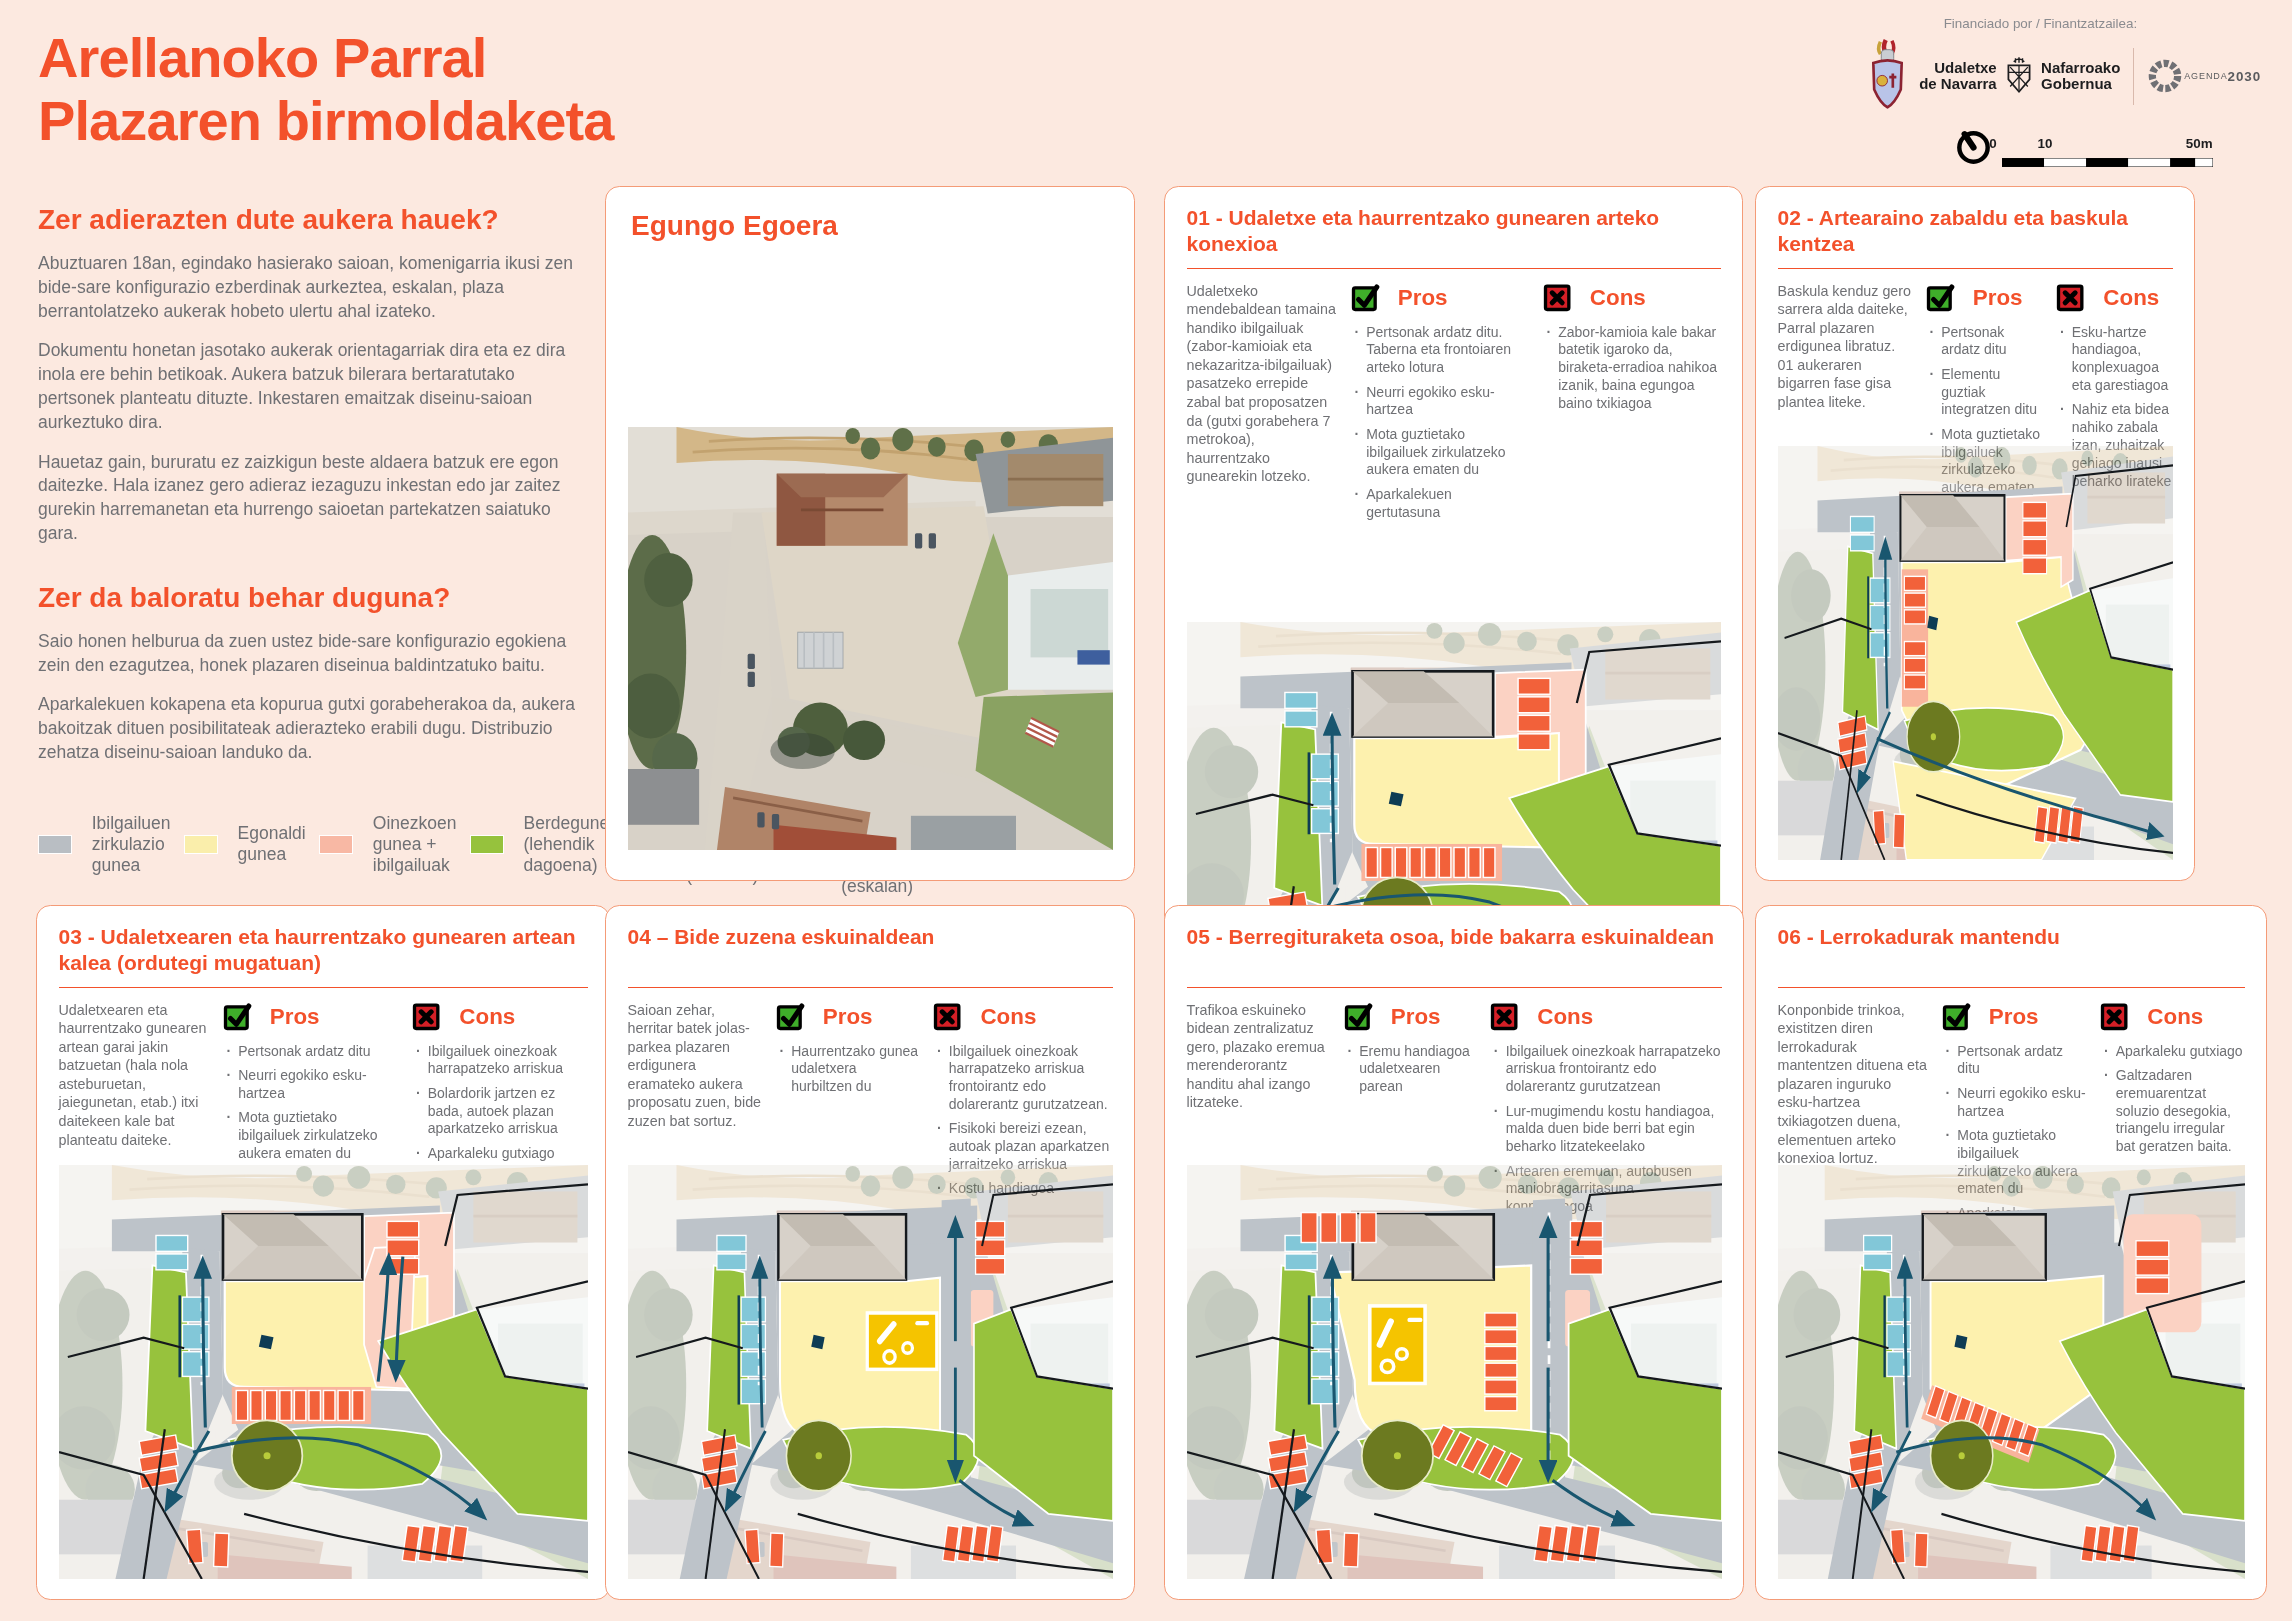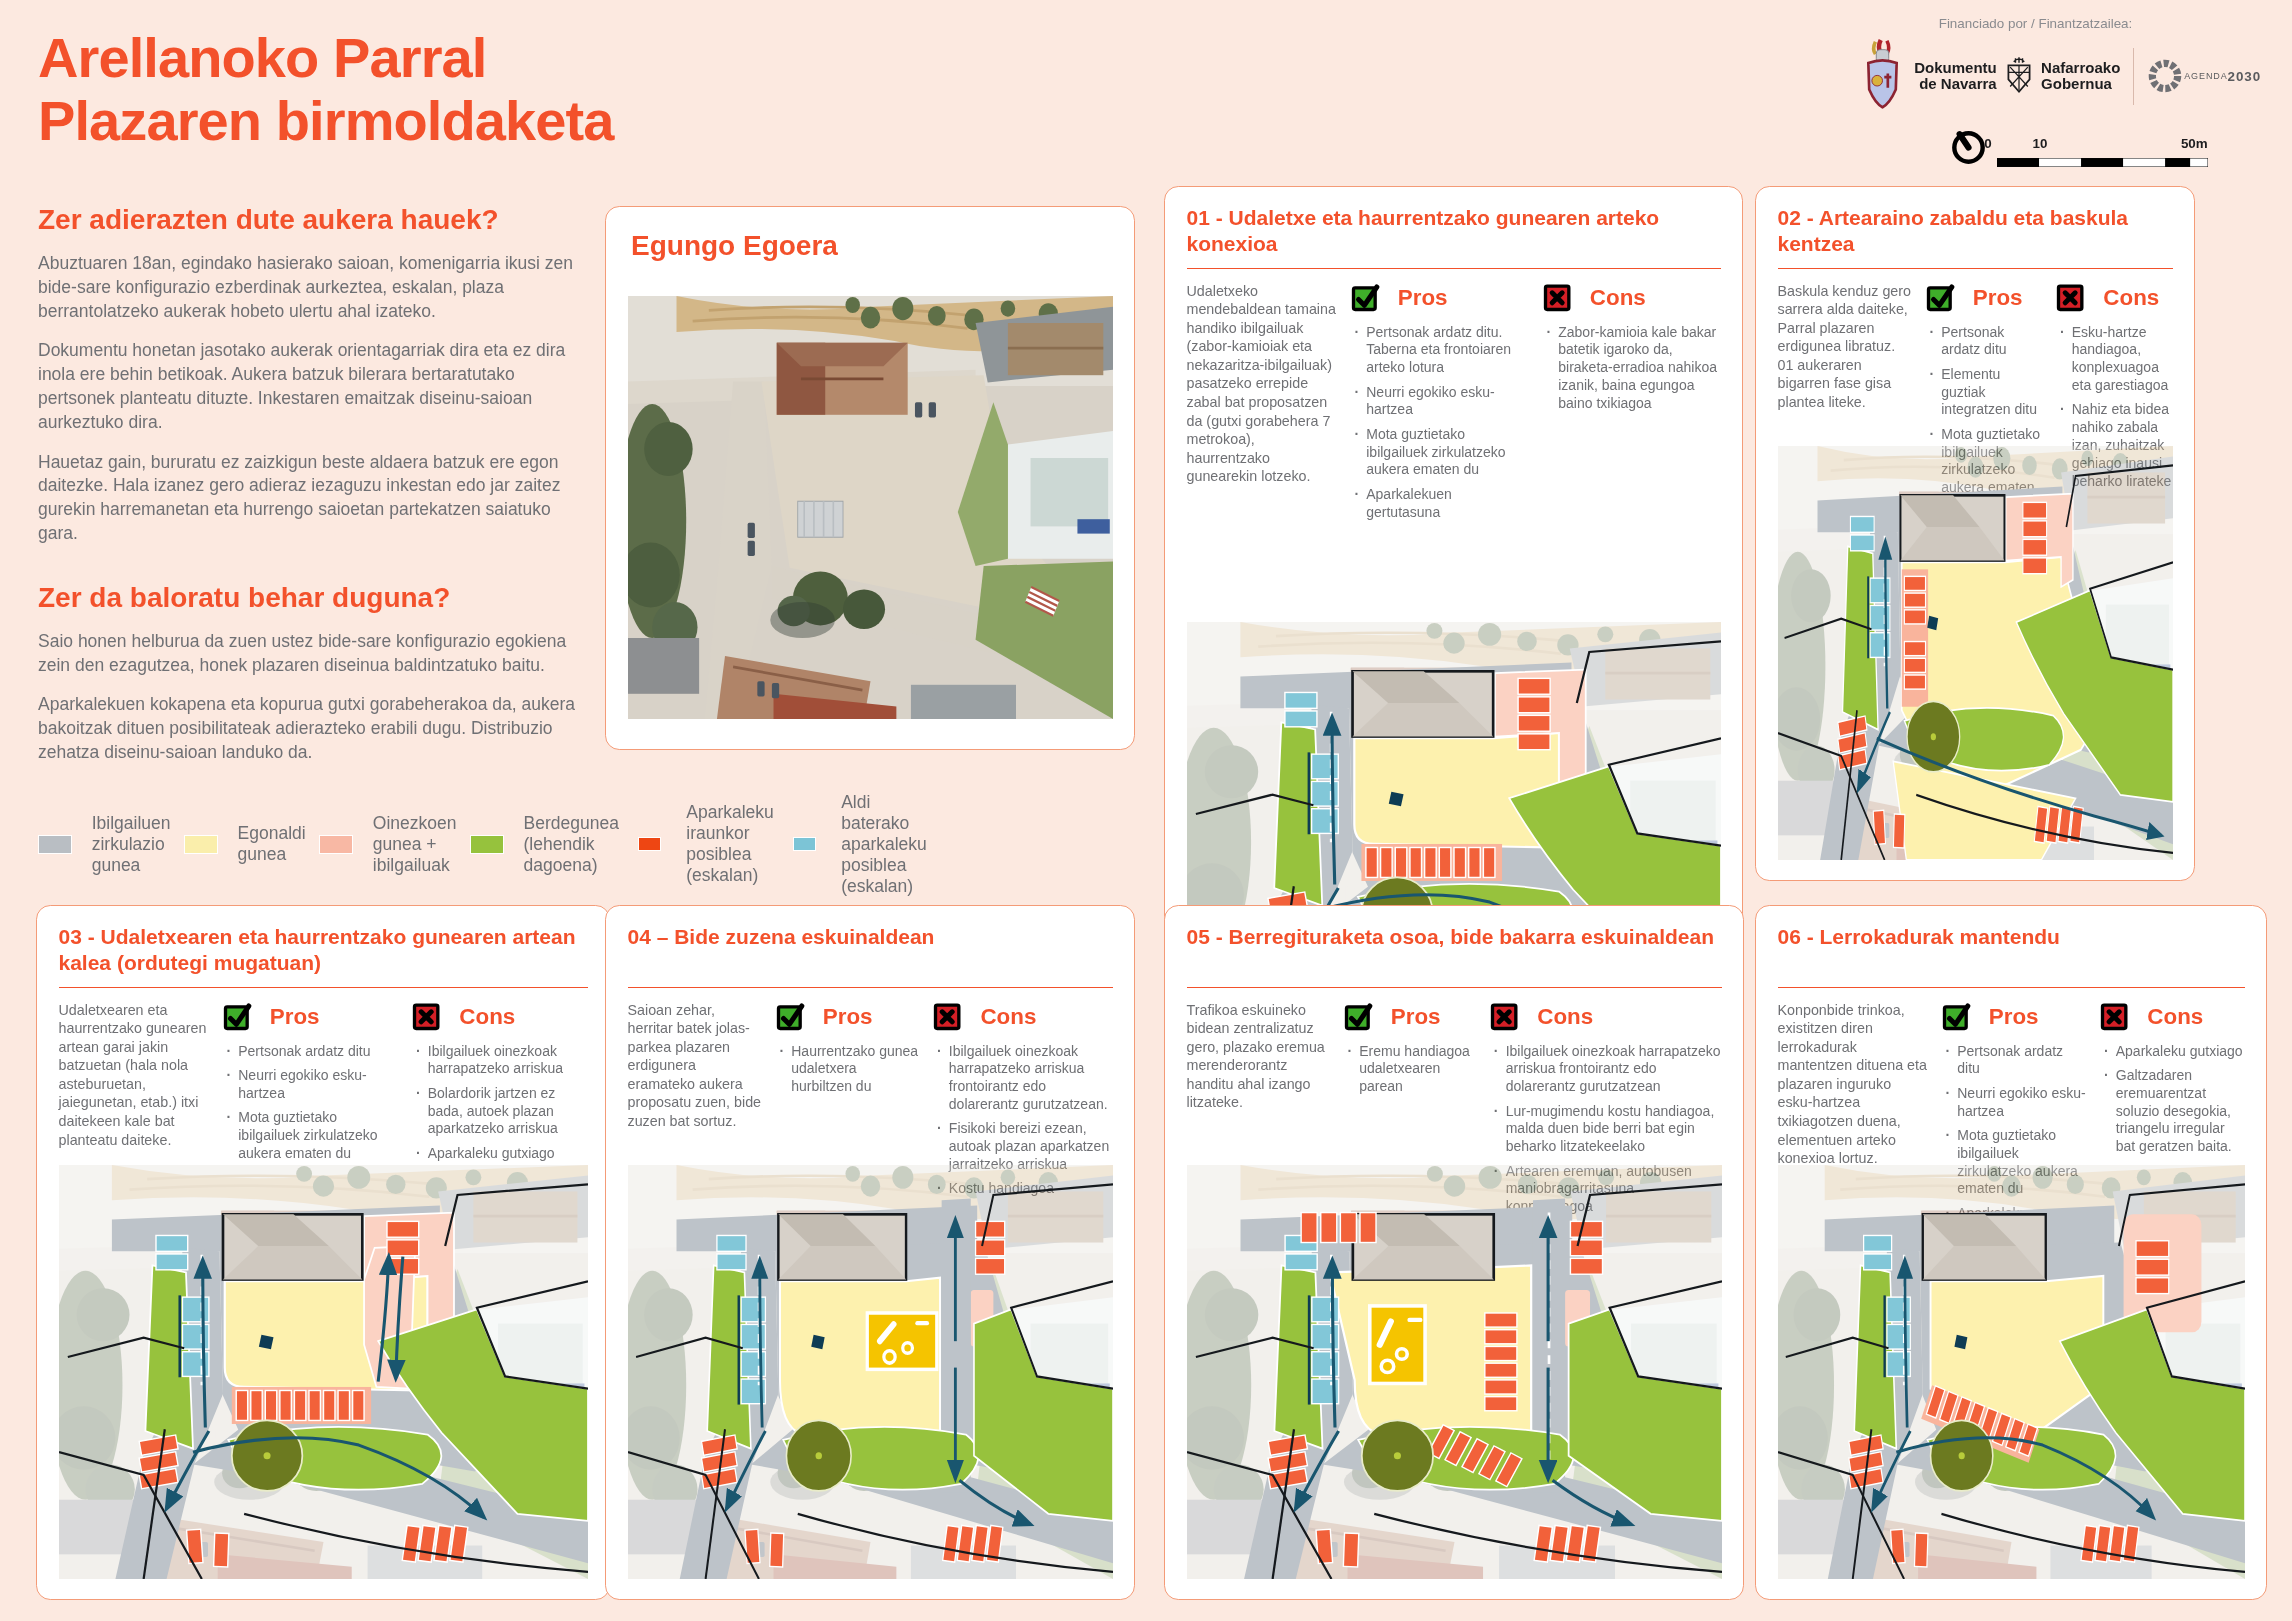--- a/index.html
+++ b/index.html
@@ -84,7 +84,7 @@
       </span>
       <div class="gov-block">
         <div class="gov-txt right-al">
-          <div>Dokumentu</div>
+          <div>Udaletxe</div>
           <div>de Navarra</div>
         </div>
         <span>

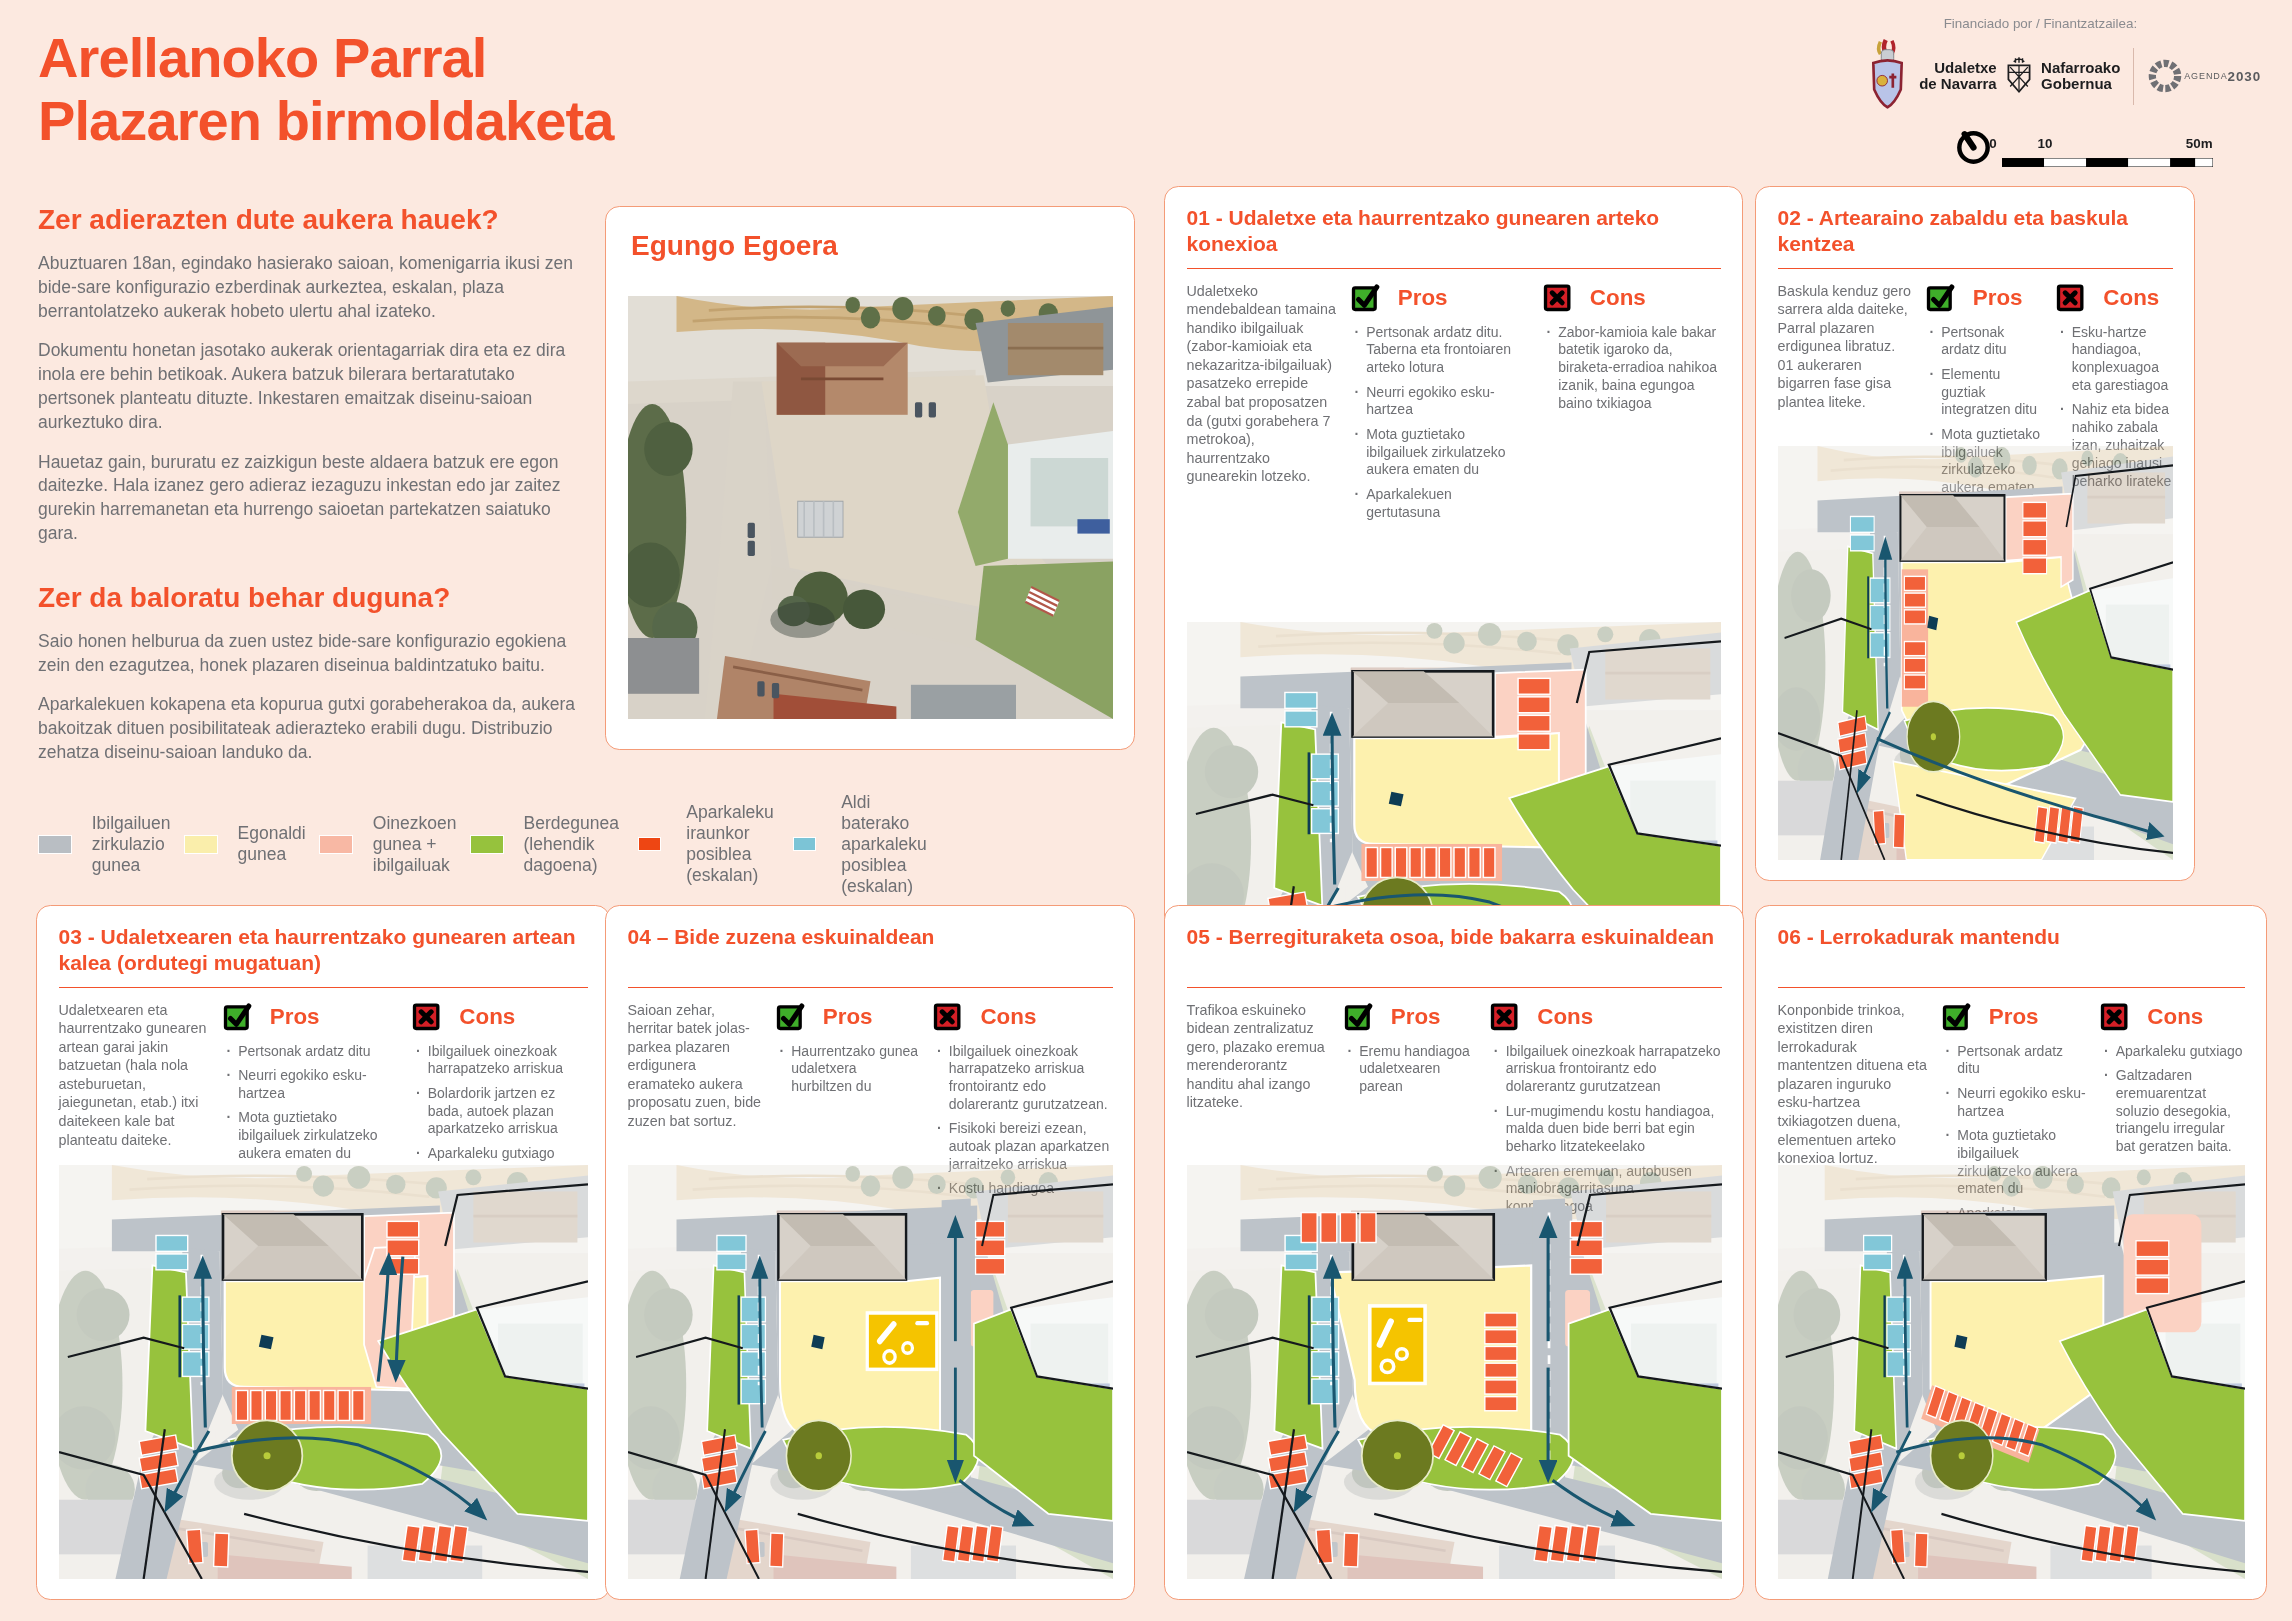--- a/index.html
+++ b/index.html
@@ -36,7 +36,7 @@
   .legend-label{font-size:17.5px;color:#6f7074;}
   
   .panel{position:absolute;background:#fff;border:1.8px solid #f49b77;border-radius:14.3px;box-sizing:border-box;}
-  .panel.current{left:605px;top:186px;width:530px;height:544px;margin-top:20px;}
+  .panel.current{left:605px;top:186px;width:530px;height:695px;}
   .panel.opt1{left:1164px;top:186px;width:579px;height:871px;}
   .panel.opt2{left:1755px;top:186px;width:440px;height:695px;}
   .panel.opt3{left:36px;top:905px;width:574px;height:695px;}

